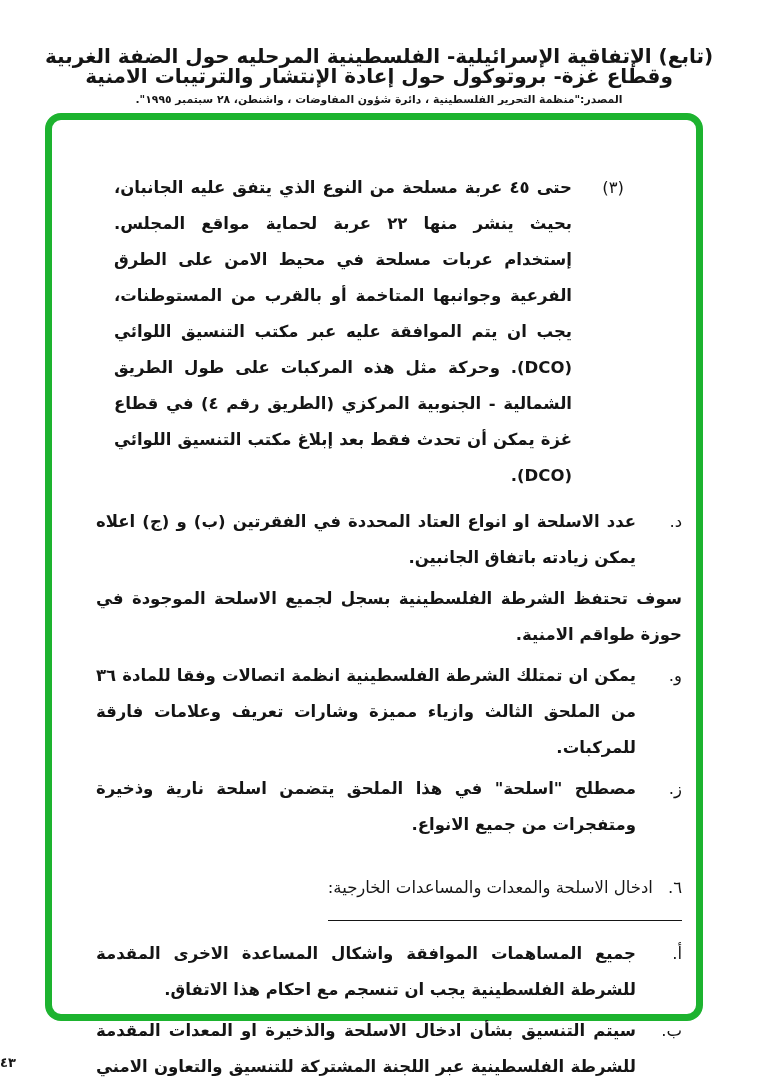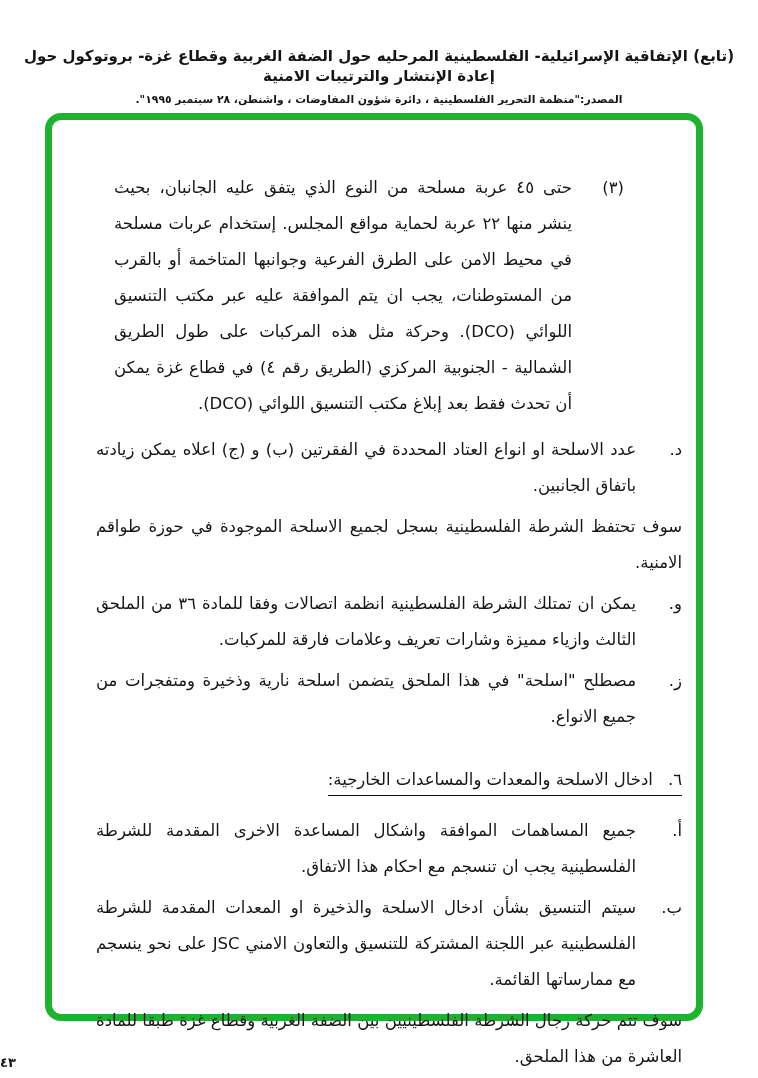--- a/index.html
+++ b/index.html
@@ -8,7 +8,7 @@
     font-family:"DejaVu Sans", sans-serif;color:#151515;overflow:hidden;
   }
   .doc-header{position:absolute;top:46px;left:0;right:0;text-align:center;direction:rtl;}
-  .doc-title{font-size:15px;font-weight:bold;letter-spacing:0;line-height:20px;padding:0 14px;}
+  .doc-title{font-size:20px;font-weight:bold;letter-spacing:0;line-height:20px;padding:0 14px;}
   .doc-source{font-size:10.8px;font-weight:bold;margin-top:7px;}
   .frame{
     position:absolute;left:45px;top:113px;width:658px;height:908px;

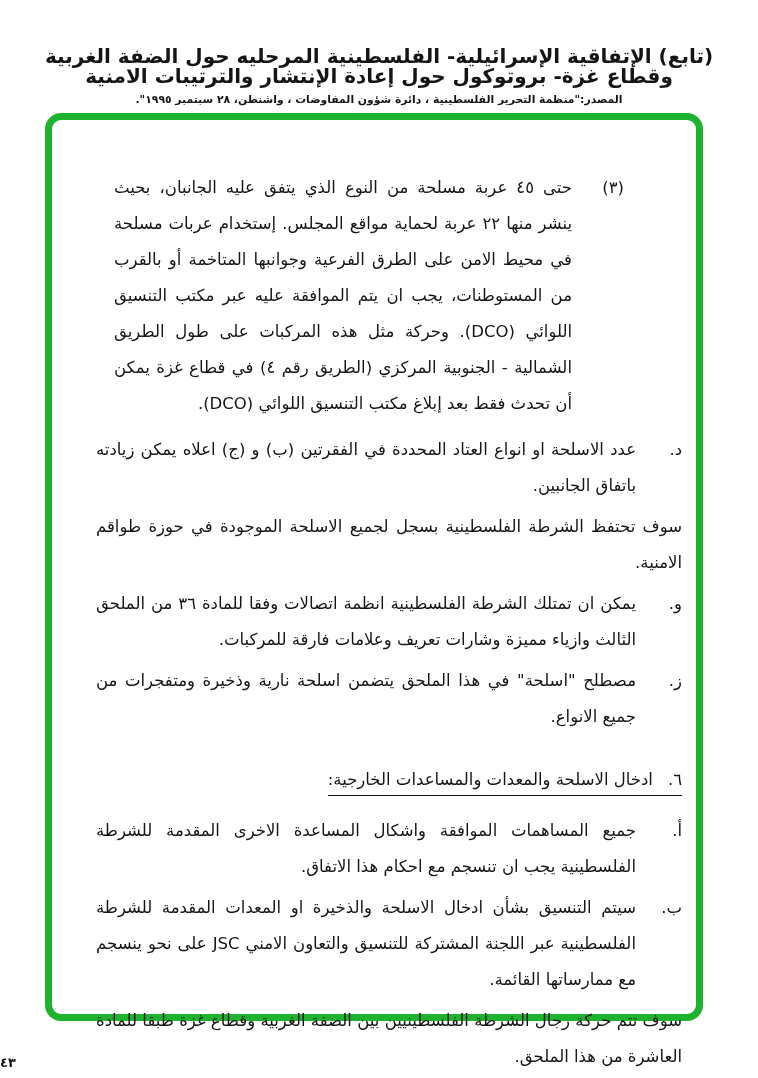--- a/index.html
+++ b/index.html
@@ -21,7 +21,7 @@
   }
   .li{display:flex;margin-bottom:5px;}
   .li .marker{flex:0 0 46px;}
-  .li .text{flex:1;text-align:justify;}
+  .li .text{flex:1;text-align:justify;font-weight:bold;}
   .item3{margin-left:18px;margin-right:58px;margin-bottom:10px;}
   .item3 .marker{flex:0 0 52px;}
   .section-heading{margin:27px 0 15px;}

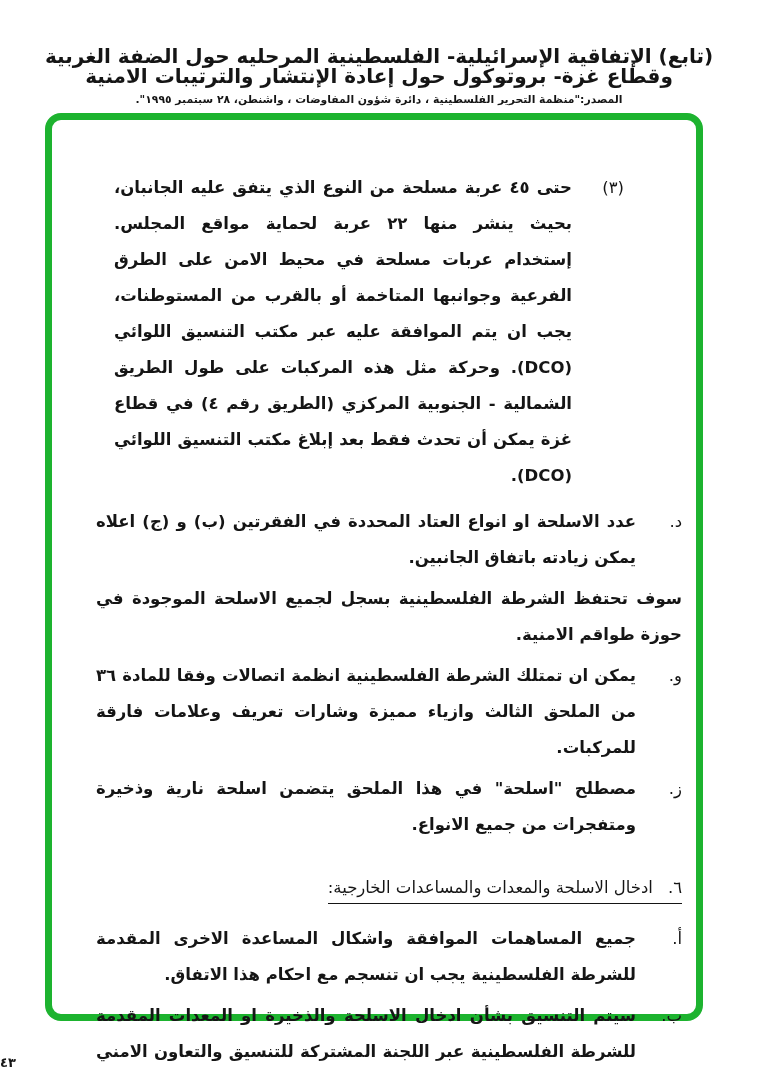--- a/index.html
+++ b/index.html
@@ -26,7 +26,7 @@
   .item3 .marker{flex:0 0 52px;}
   .section-heading{margin:27px 0 15px;}
   .section-heading .underline{
-    display:inline-block;border-bottom:1.4px solid #151515;padding-bottom:3px;line-height:24px;
+    display:inline-block;border-bottom:1.4px solid #151515;padding-bottom:20px;line-height:24px;
   }
   .heading-marker{margin-left:15px;}
   .para{margin-top:4px;text-align:justify;}

